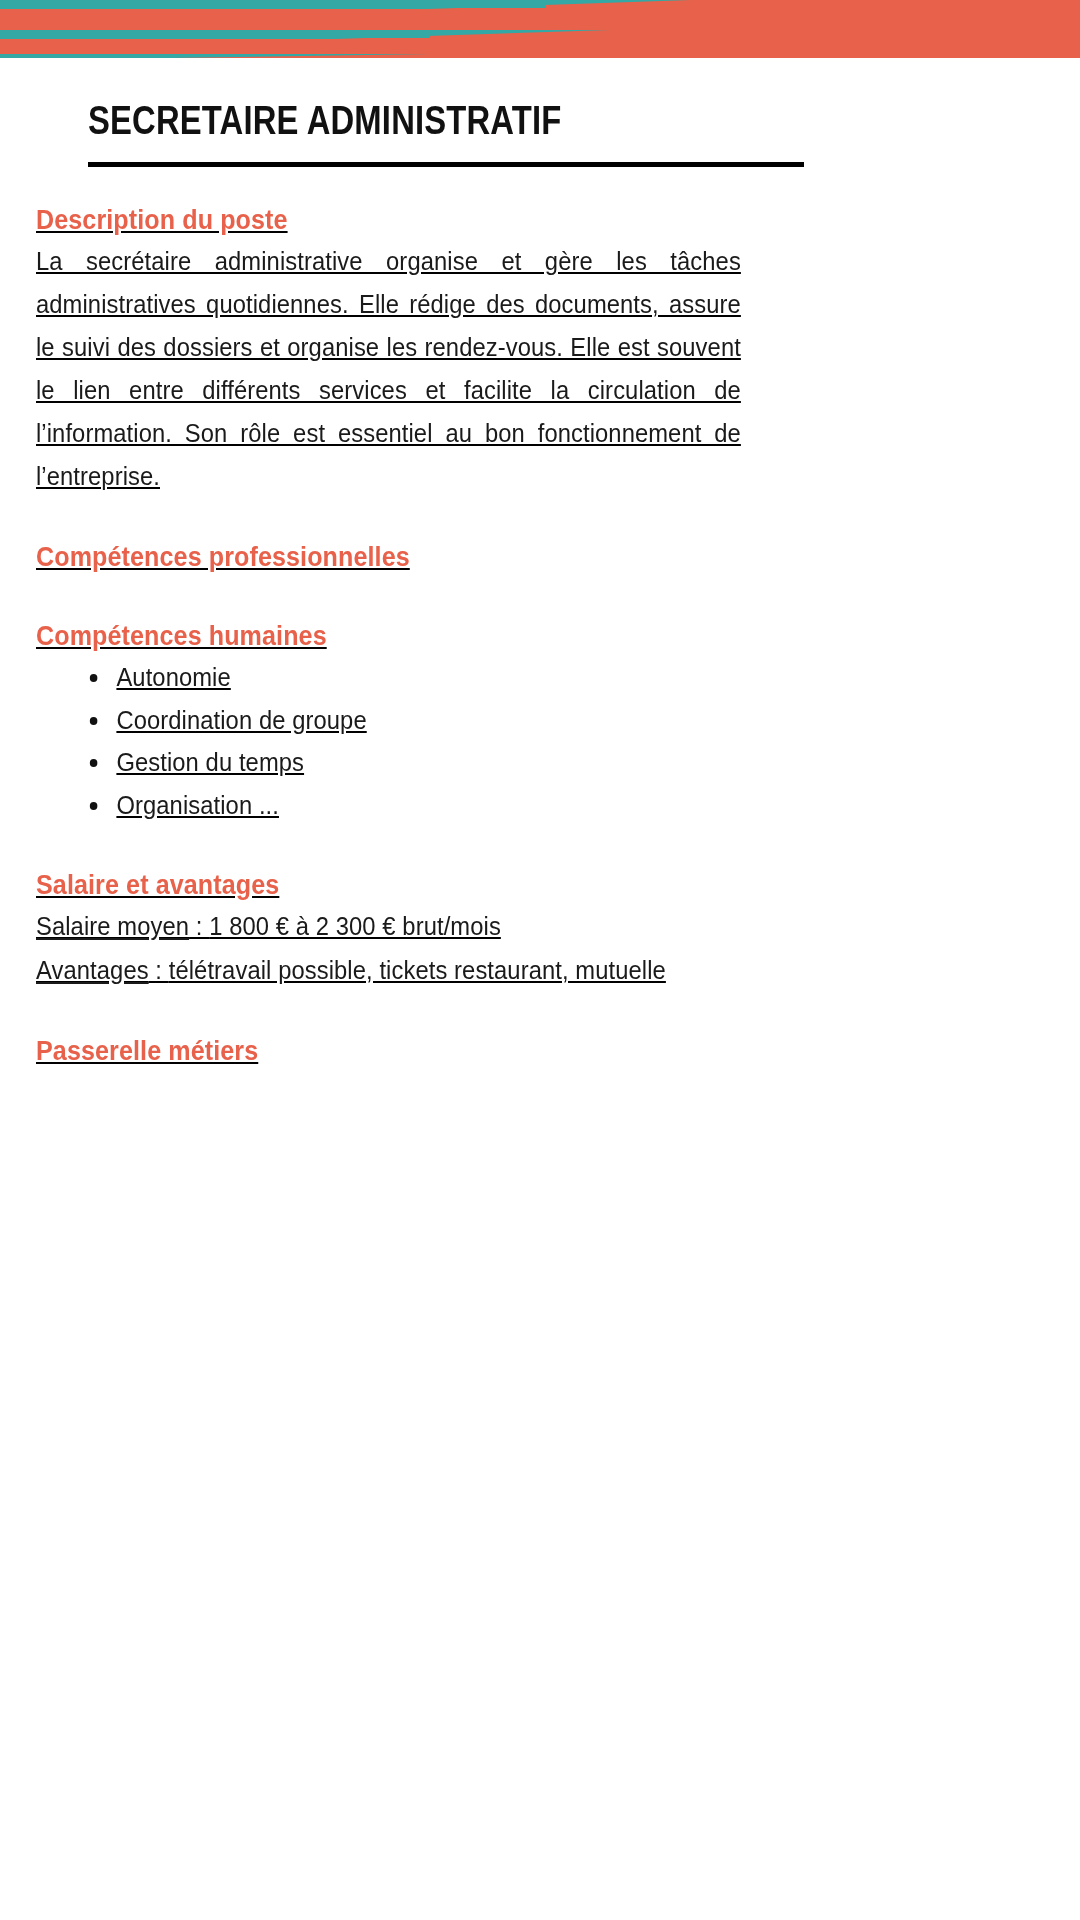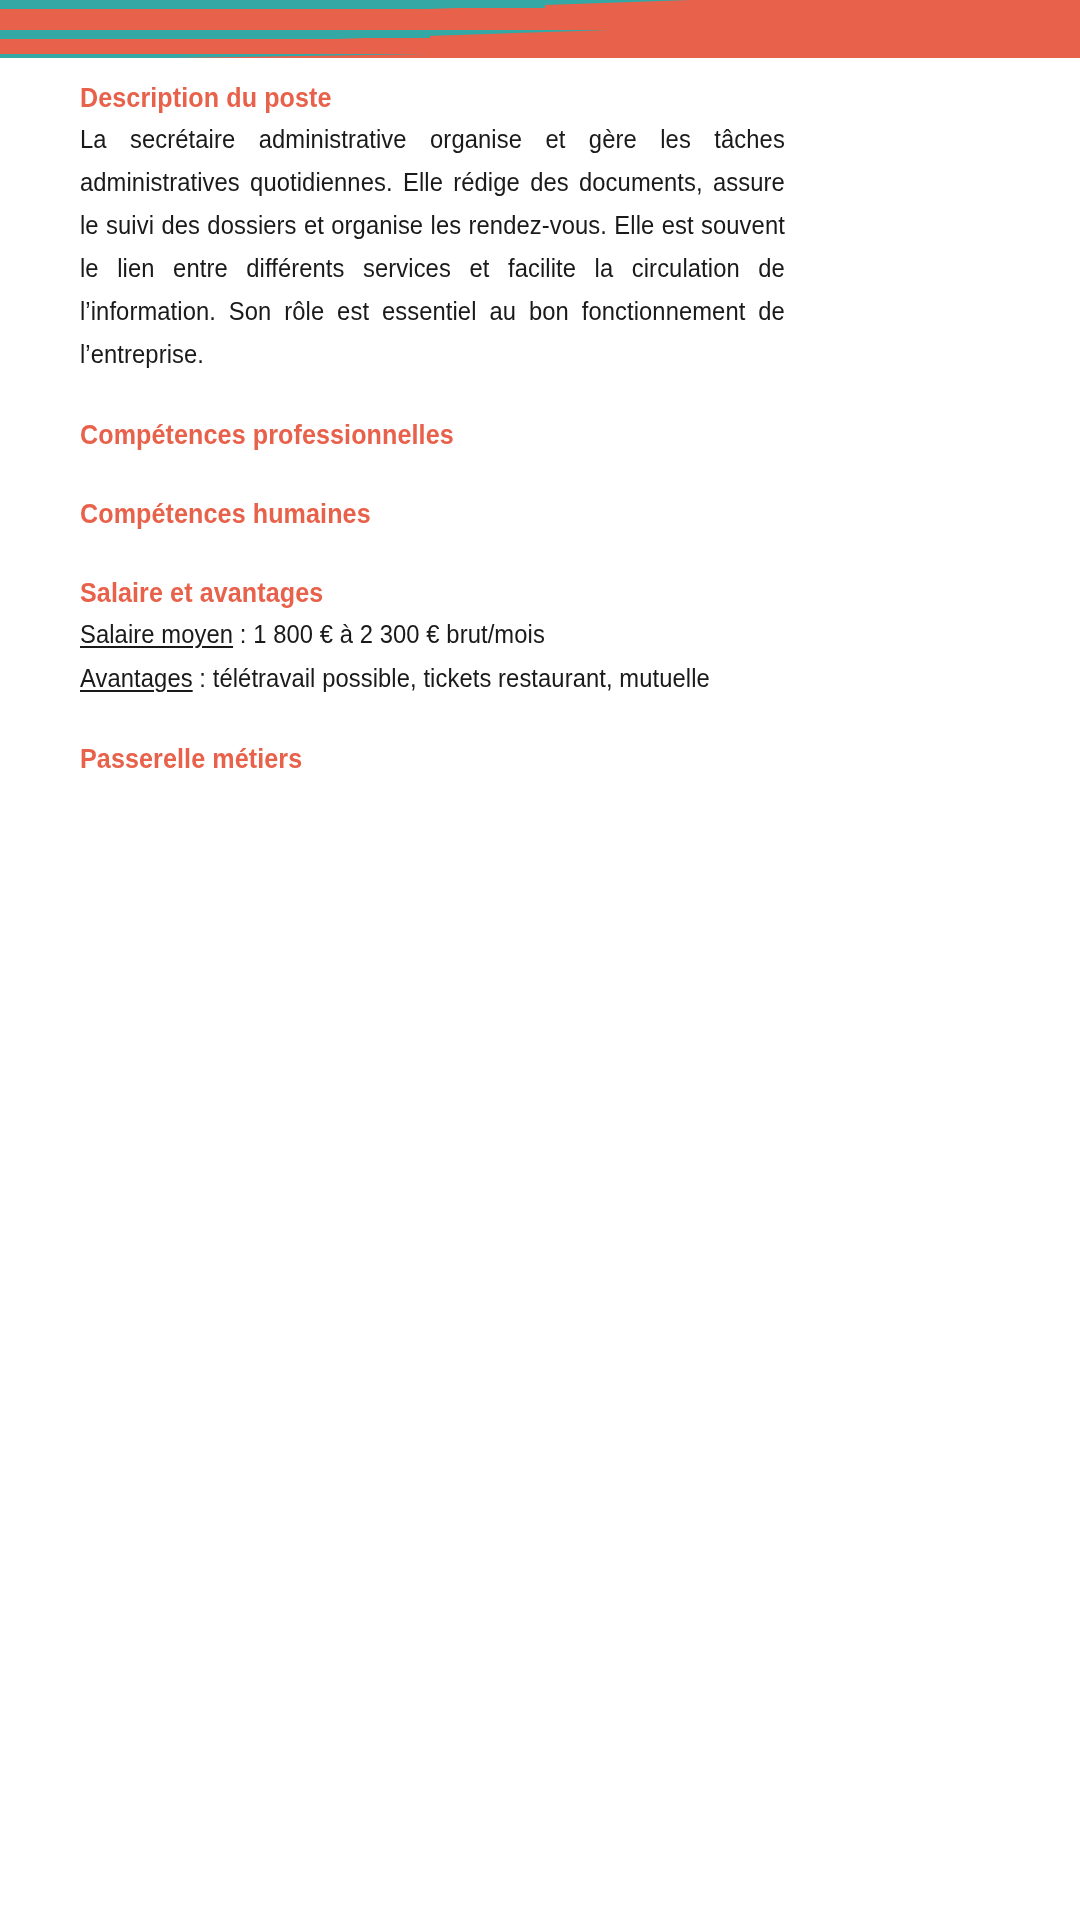--- a/index.html
+++ b/index.html
@@ -177,6 +177,12 @@
 
 <div class="sheet">
 
+  <div class="title-block">
+    <div class="doc-title">SECRETAIRE ADMINISTRATIF</div>
+    <div class="rule-outer">
+      <div class="title-rule"></div>
+    </div>
+  </div>
 
   <div class="content">
 

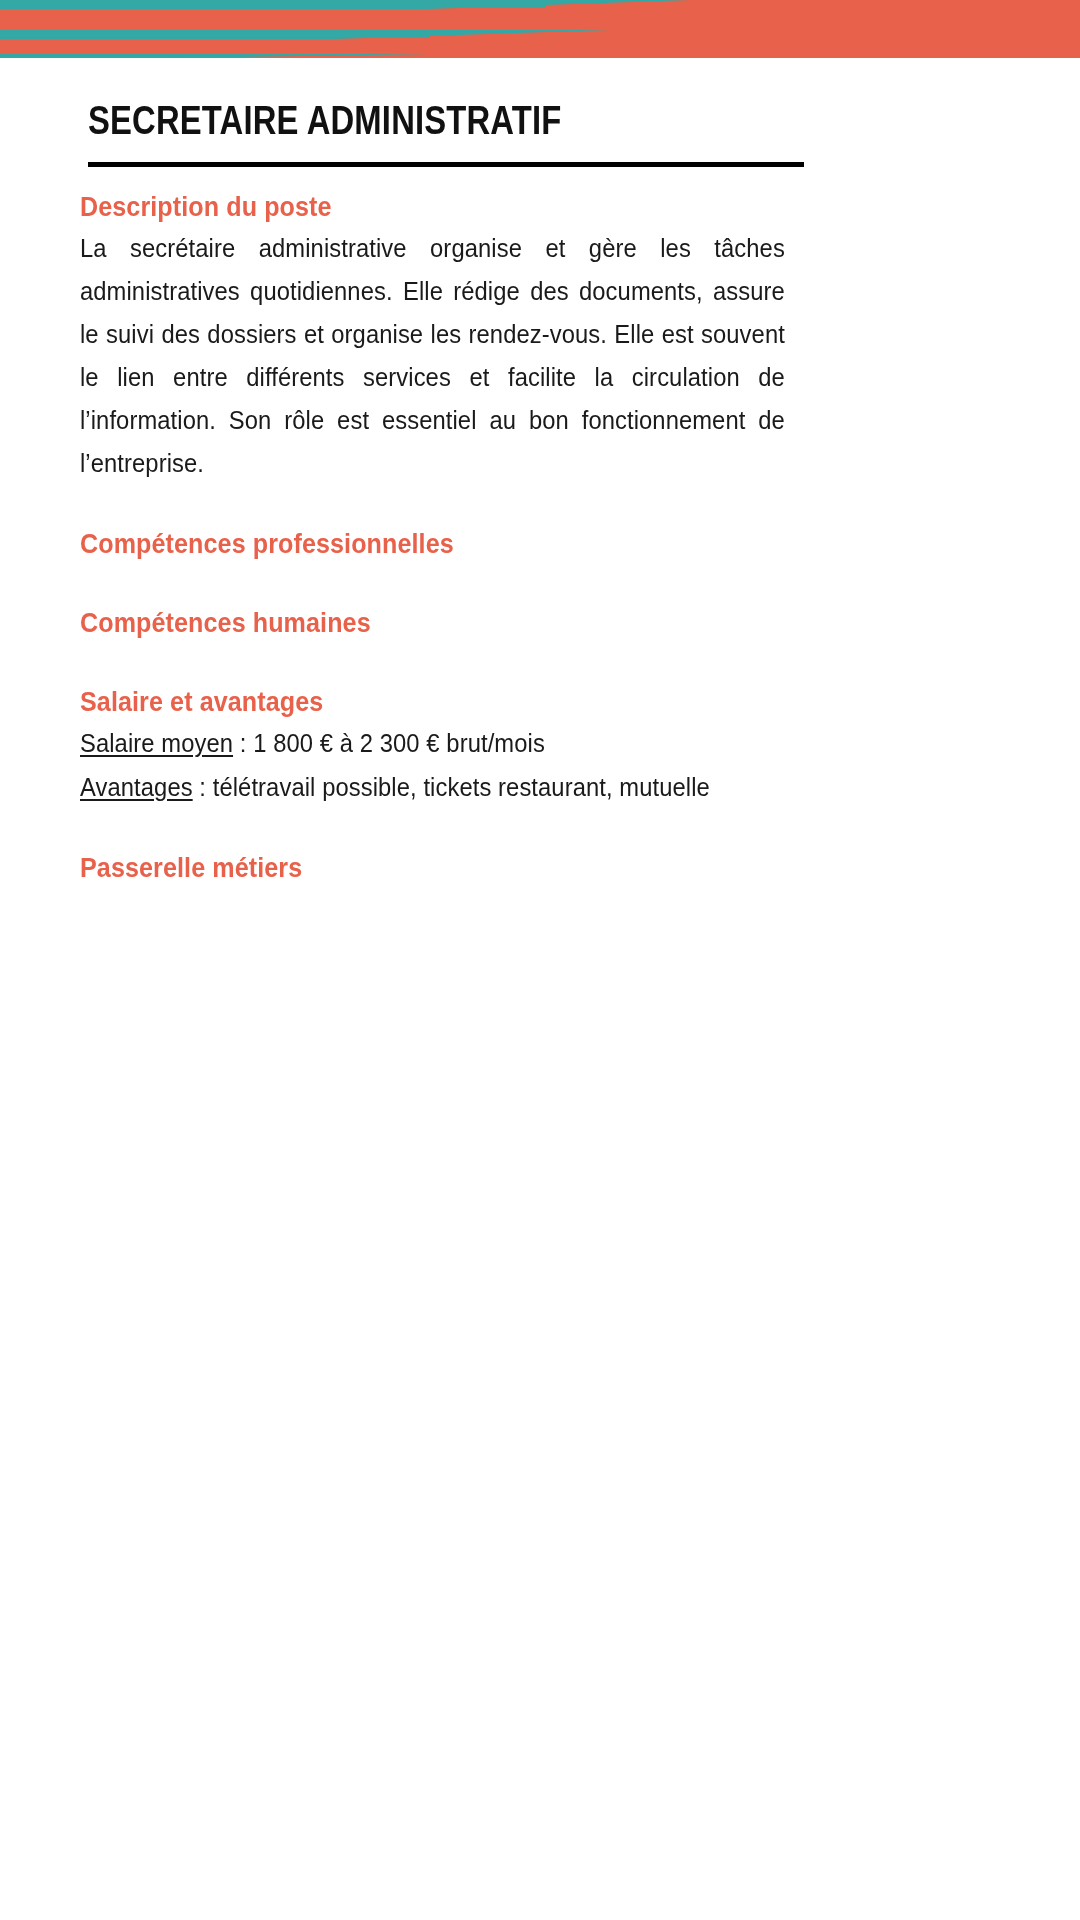--- a/index.html
+++ b/index.html
@@ -92,9 +92,10 @@
   }
 
   .content {
-    padding-left: 80px;
+    padding-left: 36px;
     padding-right: 88px;
-    margin-top: 25px;
+    margin-top: 38px;
+    text-decoration: underline;
   }
 
   h2.section-head {

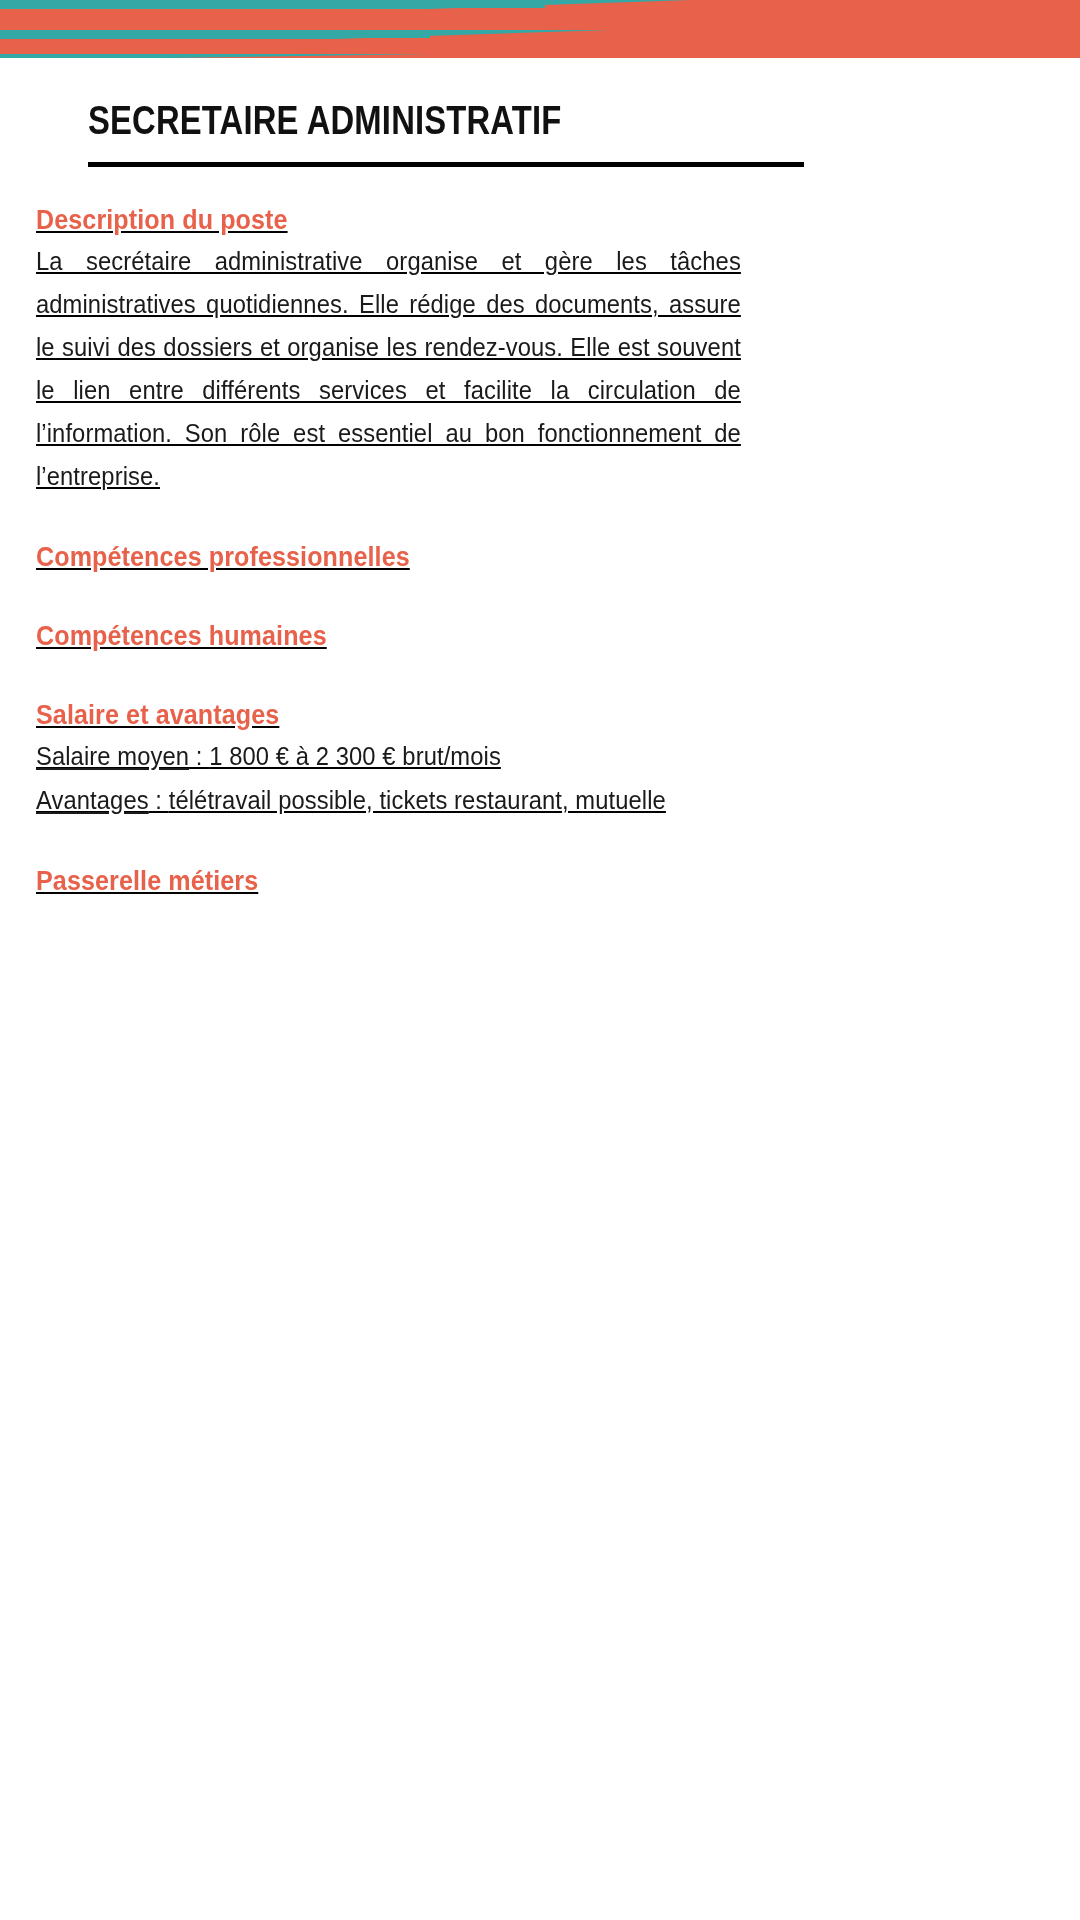--- a/index.html
+++ b/index.html
@@ -197,6 +197,12 @@
     <div class="spacer-md"></div>
 
     <h2 class="section-head">Compétences humaines</h2>
+    <ul class="bullets">
+      <li>Autonomie</li>
+      <li>Coordination de groupe</li>
+      <li>Gestion du temps</li>
+      <li>Organisation ...</li>
+    </ul>
 
     <div class="spacer-md"></div>
 

